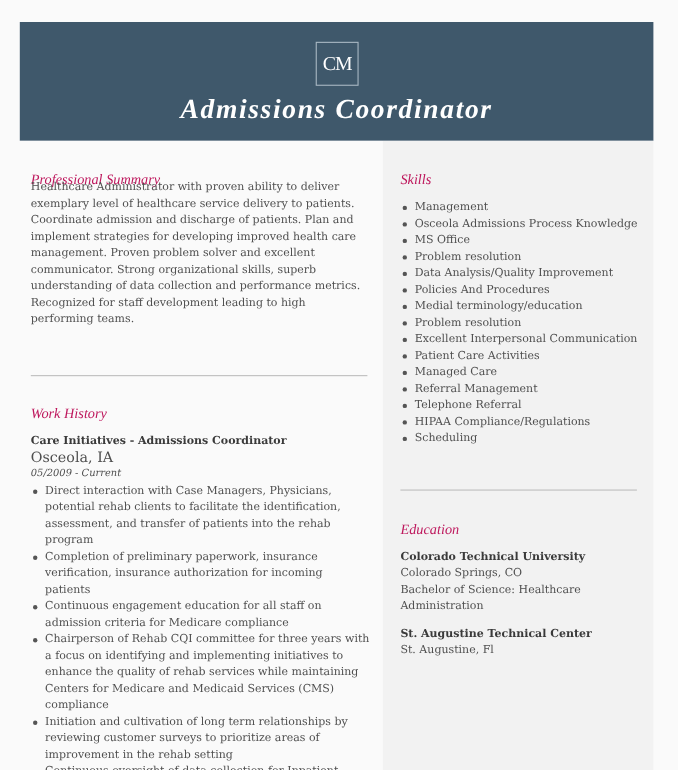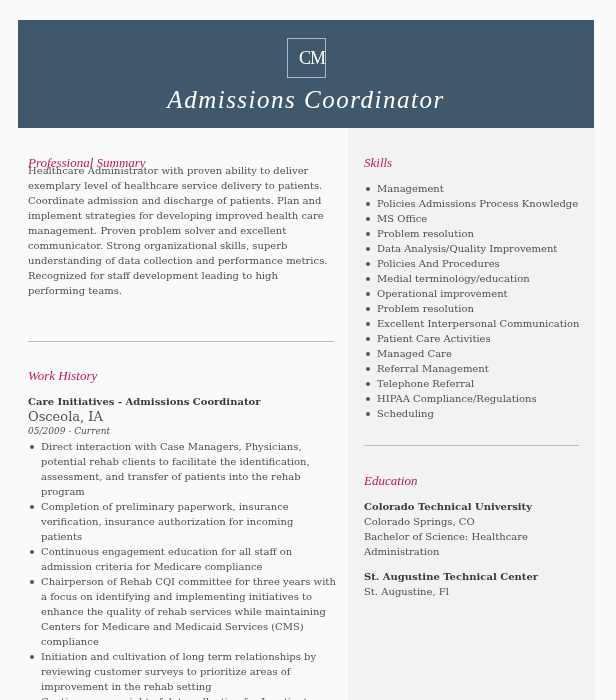--- a/index.html
+++ b/index.html
@@ -7,7 +7,7 @@
          font-family:"DejaVu Serif", serif; color:#4a4a4a; }
   .header { position:absolute; left:18px; top:20px; width:576px; height:108px; background:#3f586b; }
   .monogram { position:absolute; left:269px; top:18px; width:37px; height:38px; border:1px solid #a9b8c4;
-              color:#fff; font-family:"Liberation Serif", serif; font-size:18px; line-height:38px; text-align:right; letter-spacing:-1px; }
+              color:#fff; font-family:"Liberation Serif", serif; font-size:18px; line-height:38px; text-align:center; letter-spacing:-1px; }
   .title { position:absolute; left:0; right:0; top:66px; text-align:center; color:#fff;
            font-family:"Liberation Serif", serif; font-style:italic; font-weight:normal; font-size:25px; letter-spacing:1.5px; }
   .left { position:absolute; left:18px; top:128px; width:330px; height:572px; background:#fafafa; }

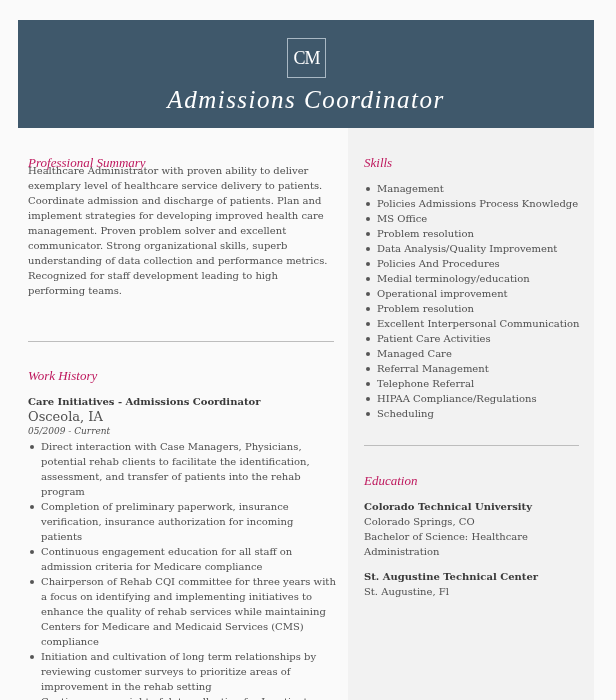--- a/index.html
+++ b/index.html
@@ -9,7 +9,7 @@
   .monogram { position:absolute; left:269px; top:18px; width:37px; height:38px; border:1px solid #a9b8c4;
               color:#fff; font-family:"Liberation Serif", serif; font-size:18px; line-height:38px; text-align:center; letter-spacing:-1px; }
   .title { position:absolute; left:0; right:0; top:66px; text-align:center; color:#fff;
-           font-family:"Liberation Serif", serif; font-style:italic; font-weight:normal; font-size:25px; letter-spacing:1.5px; }
+           font-family:"Liberation Serif", serif; font-style:italic; font-weight:bold; font-size:25px; letter-spacing:1.5px; }
   .left { position:absolute; left:18px; top:128px; width:330px; height:572px; background:#fafafa; }
   .right { position:absolute; left:348px; top:128px; width:246px; height:572px; background:#f2f2f2; }
   .sec-title { font-family:"Liberation Serif", serif; font-style:italic; font-size:13px; color:#be185d; }

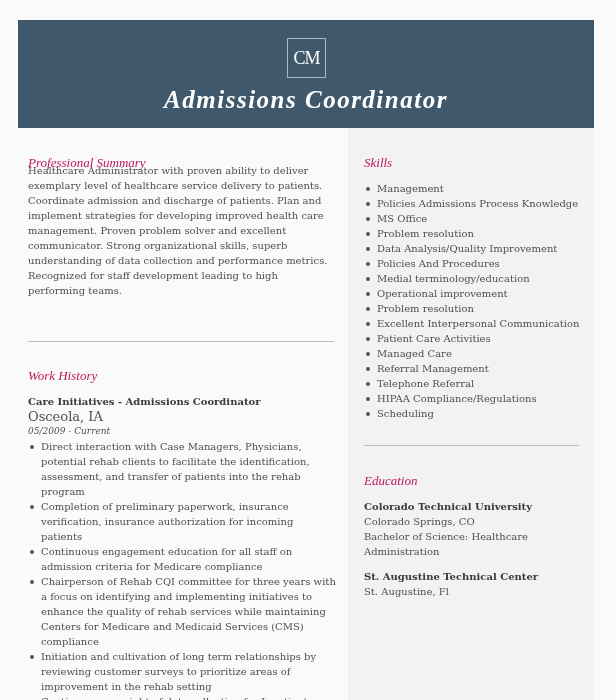--- a/index.html
+++ b/index.html
@@ -60,7 +60,7 @@
   <div class="sec-title" style="position:absolute; left:16px; top:27px;">Skills</div>
   <ul class="bul" style="position:absolute; left:16px; top:53px; width:226px;">
     <li>Management</li>
-    <li>Policies Admissions Process Knowledge</li>
+    <li>Osceola Admissions Process Knowledge</li>
     <li>MS Office</li>
     <li>Problem resolution</li>
     <li>Data Analysis/Quality Improvement</li>

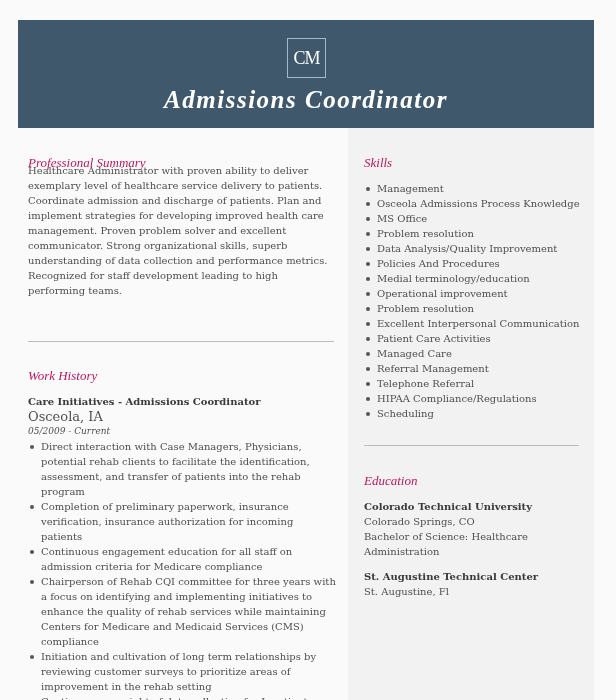--- a/index.html
+++ b/index.html
@@ -66,7 +66,6 @@
     <li>Data Analysis/Quality Improvement</li>
     <li>Policies And Procedures</li>
     <li>Medial terminology/education</li>
-    <li>Operational improvement</li>
     <li>Problem resolution</li>
     <li>Excellent Interpersonal Communication</li>
     <li>Patient Care Activities</li>

